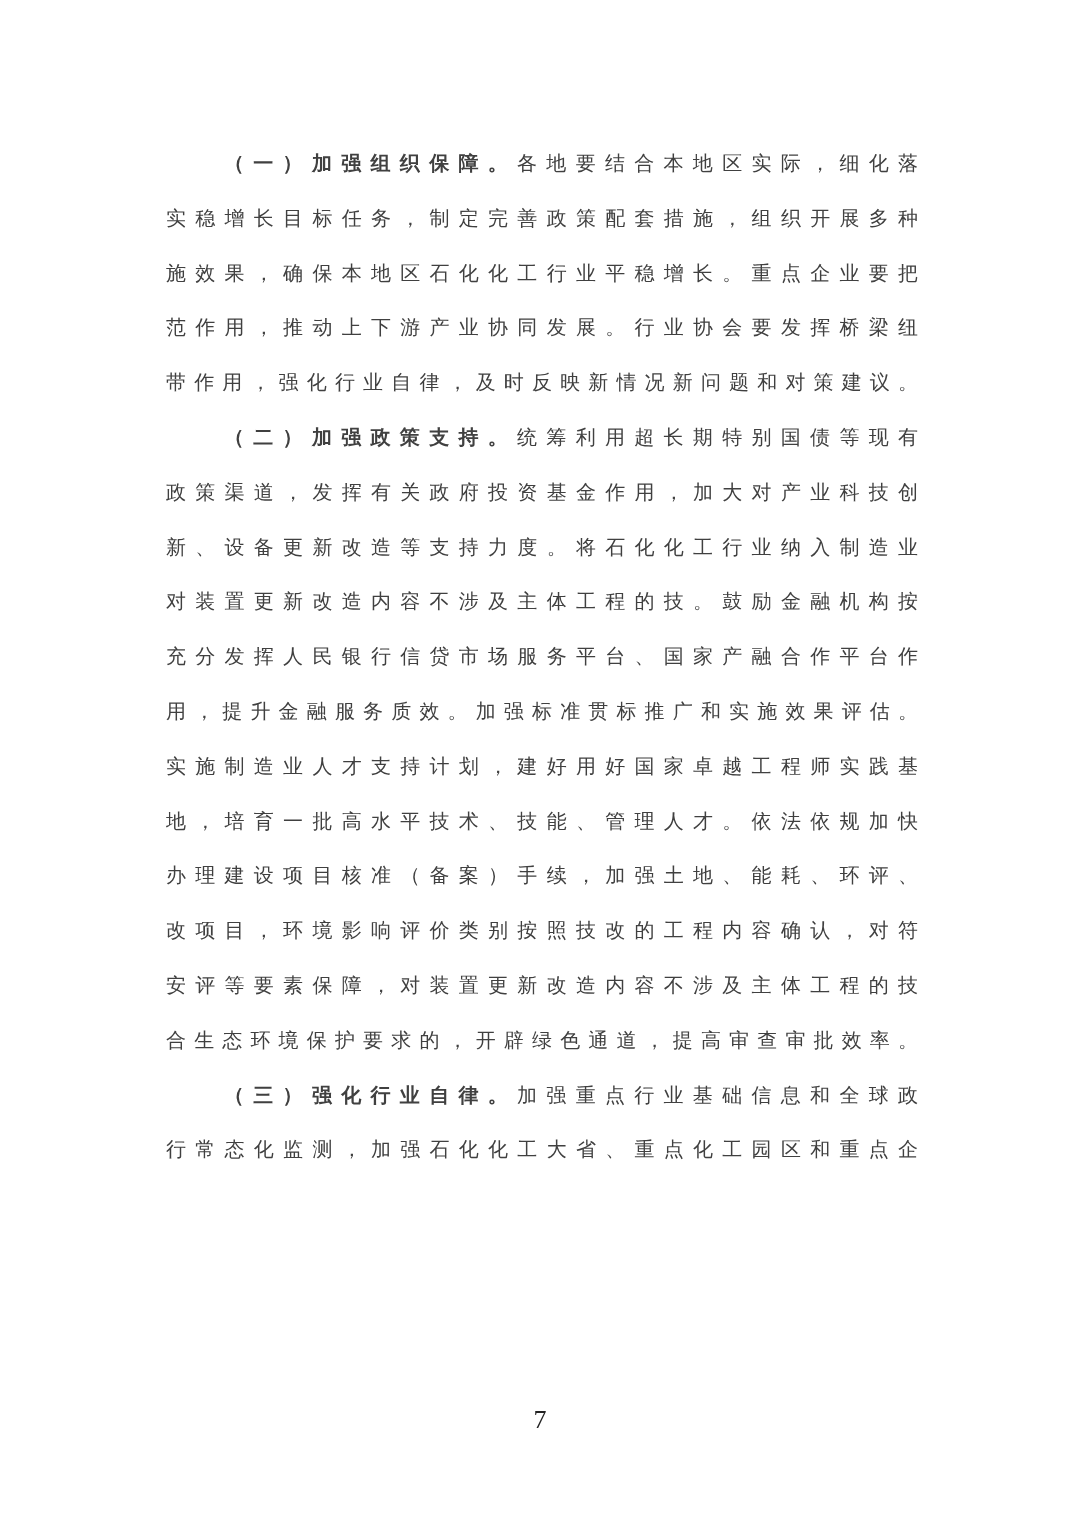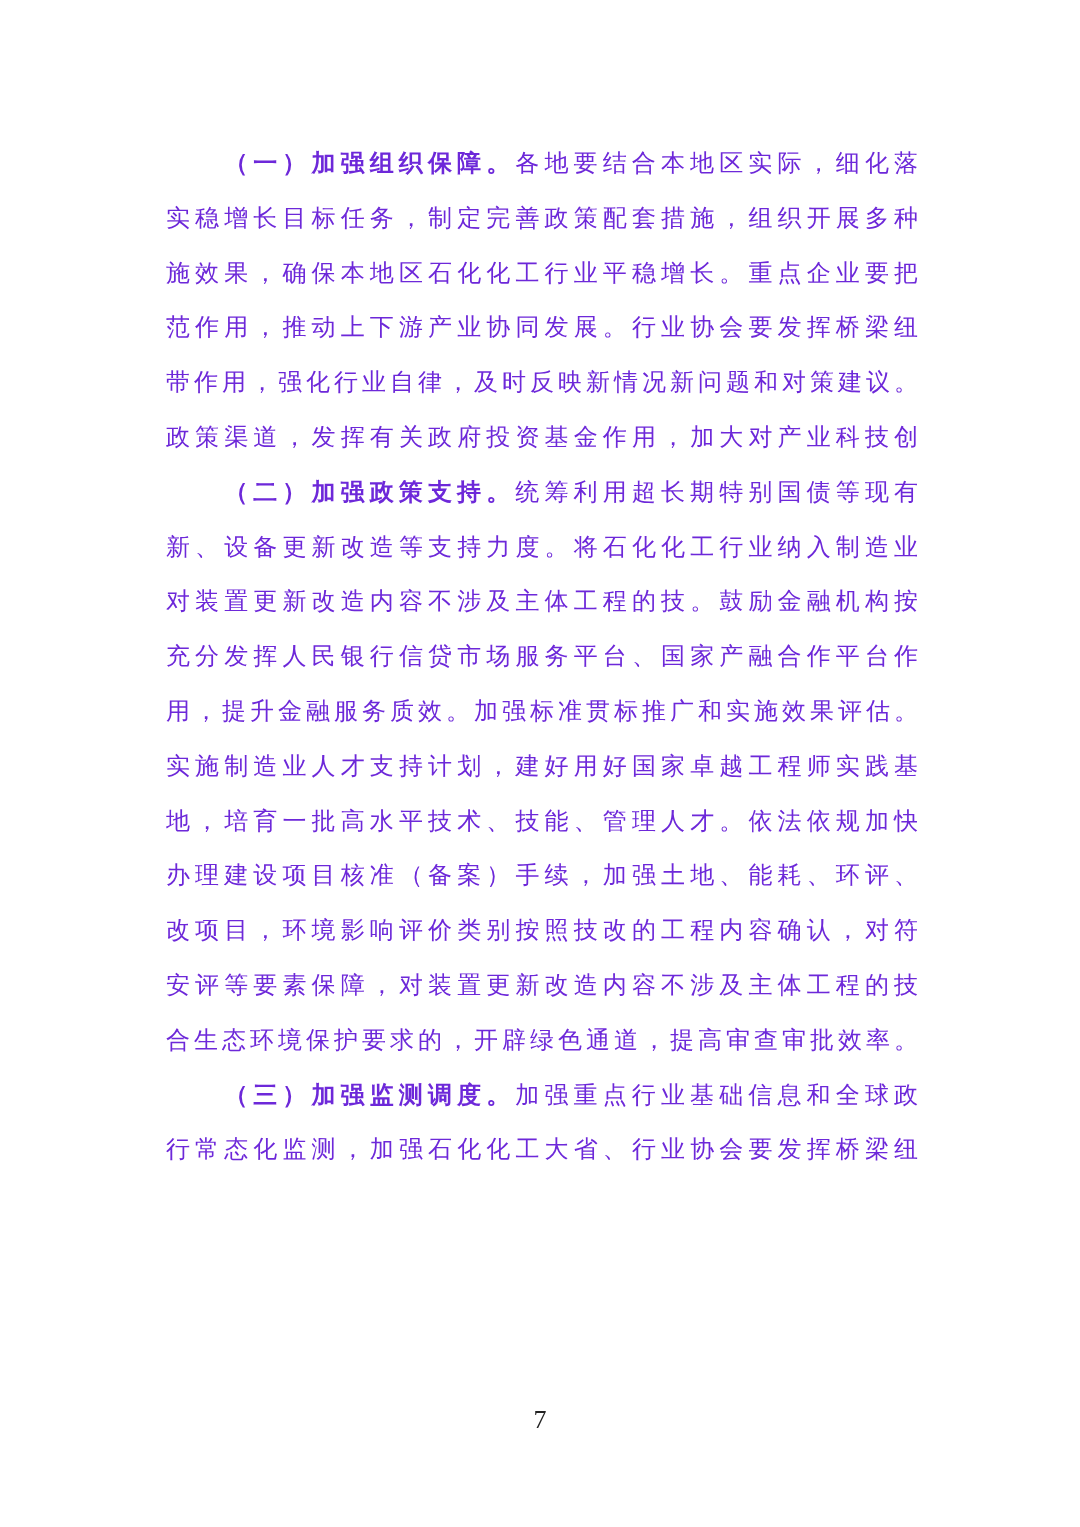--- a/index.html
+++ b/index.html
@@ -26,12 +26,12 @@
   .doc-line {
     height: 54.8px;
     line-height: 54.8px;
-    font-size: 24px;
+    font-size: 20px;
     letter-spacing: 0;
     text-align: justify;
     text-align-last: justify;
     -moz-text-align-last: justify;
-    color: #6d28d9;
+    color: #404040;
     overflow: hidden;
   }
   .doc-line.indent {

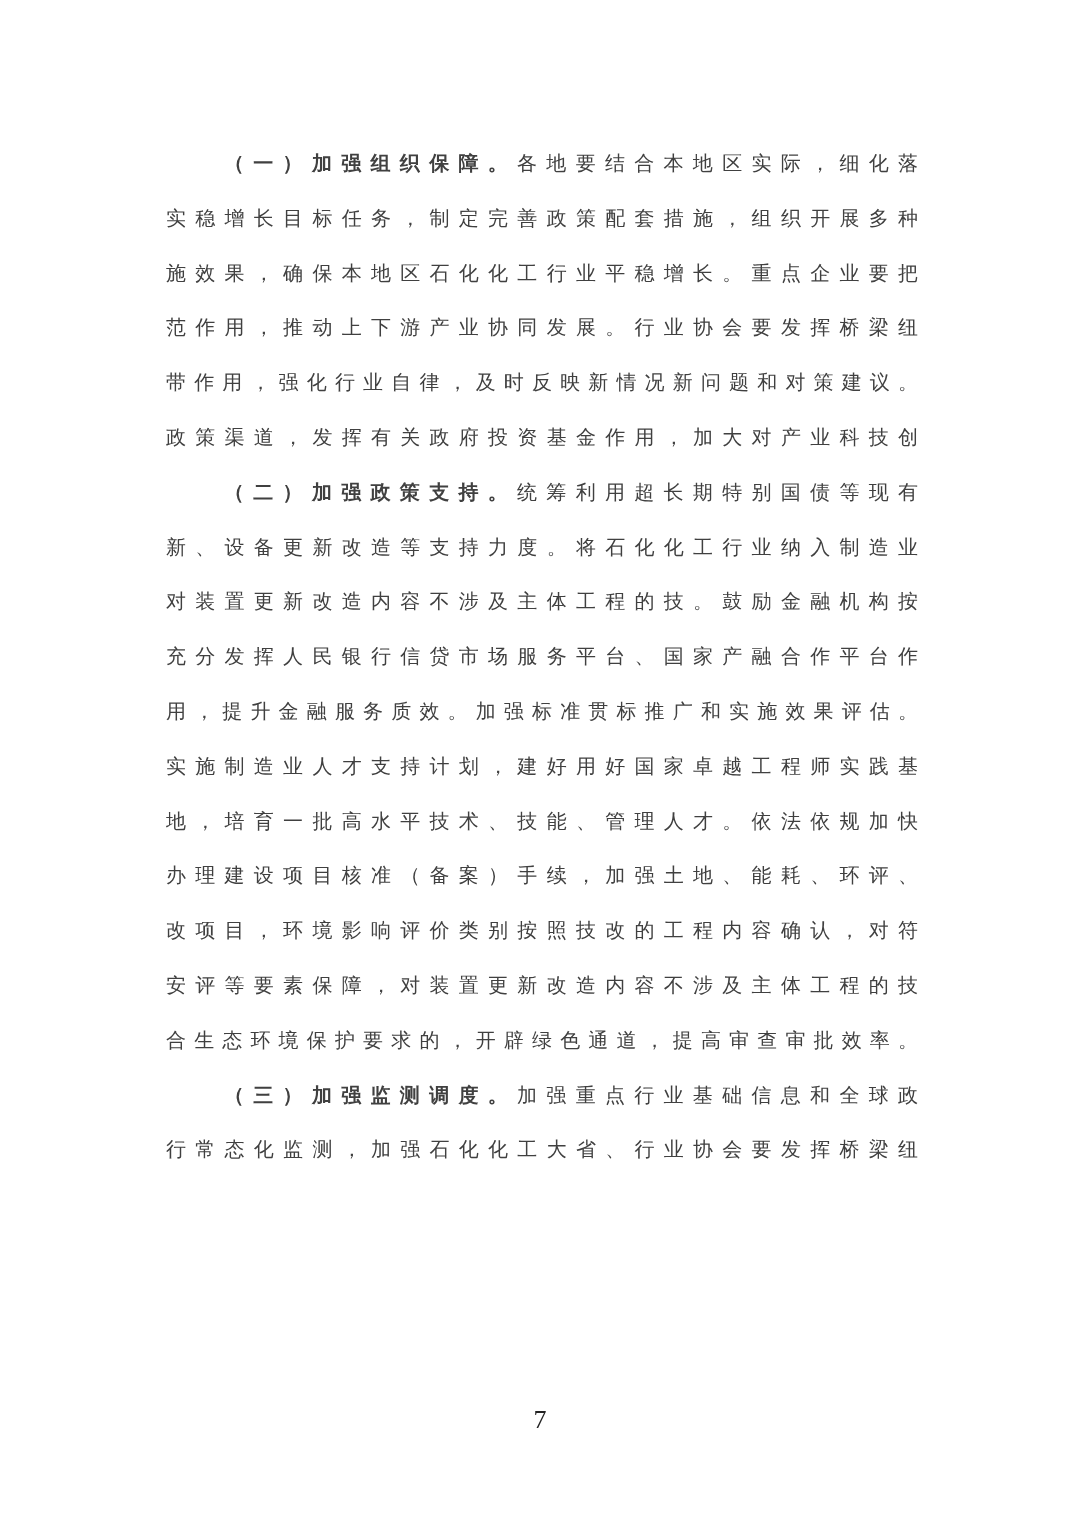--- a/index.html
+++ b/index.html
@@ -62,8 +62,8 @@
       <div class="doc-line"><span class="seg-normal">施效果，确保本地区石化化工行业平稳增长。重点企业要把</span></div>
       <div class="doc-line"><span class="seg-normal">范作用，推动上下游产业协同发展。行业协会要发挥桥梁纽</span></div>
       <div class="doc-line"><span class="seg-normal">带作用，强化行业自律，及时反映新情况新问题和对策建议。</span></div>
+      <div class="doc-line indent"><span class="seg-bold">（二）加强政策支持。</span><span class="seg-normal">统筹利用超长期特别国债等现有</span></div>
       <div class="doc-line"><span class="seg-normal">政策渠道，发挥有关政府投资基金作用，加大对产业科技创</span></div>
-      <div class="doc-line indent"><span class="seg-bold">（二）加强政策支持。</span><span class="seg-normal">统筹利用超长期特别国债等现有</span></div>
       <div class="doc-line"><span class="seg-normal">新、设备更新改造等支持力度。将石化化工行业纳入制造业</span></div>
       <div class="doc-line"><span class="seg-normal">对装置更新改造内容不涉及主体工程的技。鼓励金融机构按</span></div>
       <div class="doc-line"><span class="seg-normal">充分发挥人民银行信贷市场服务平台、国家产融合作平台作</span></div>

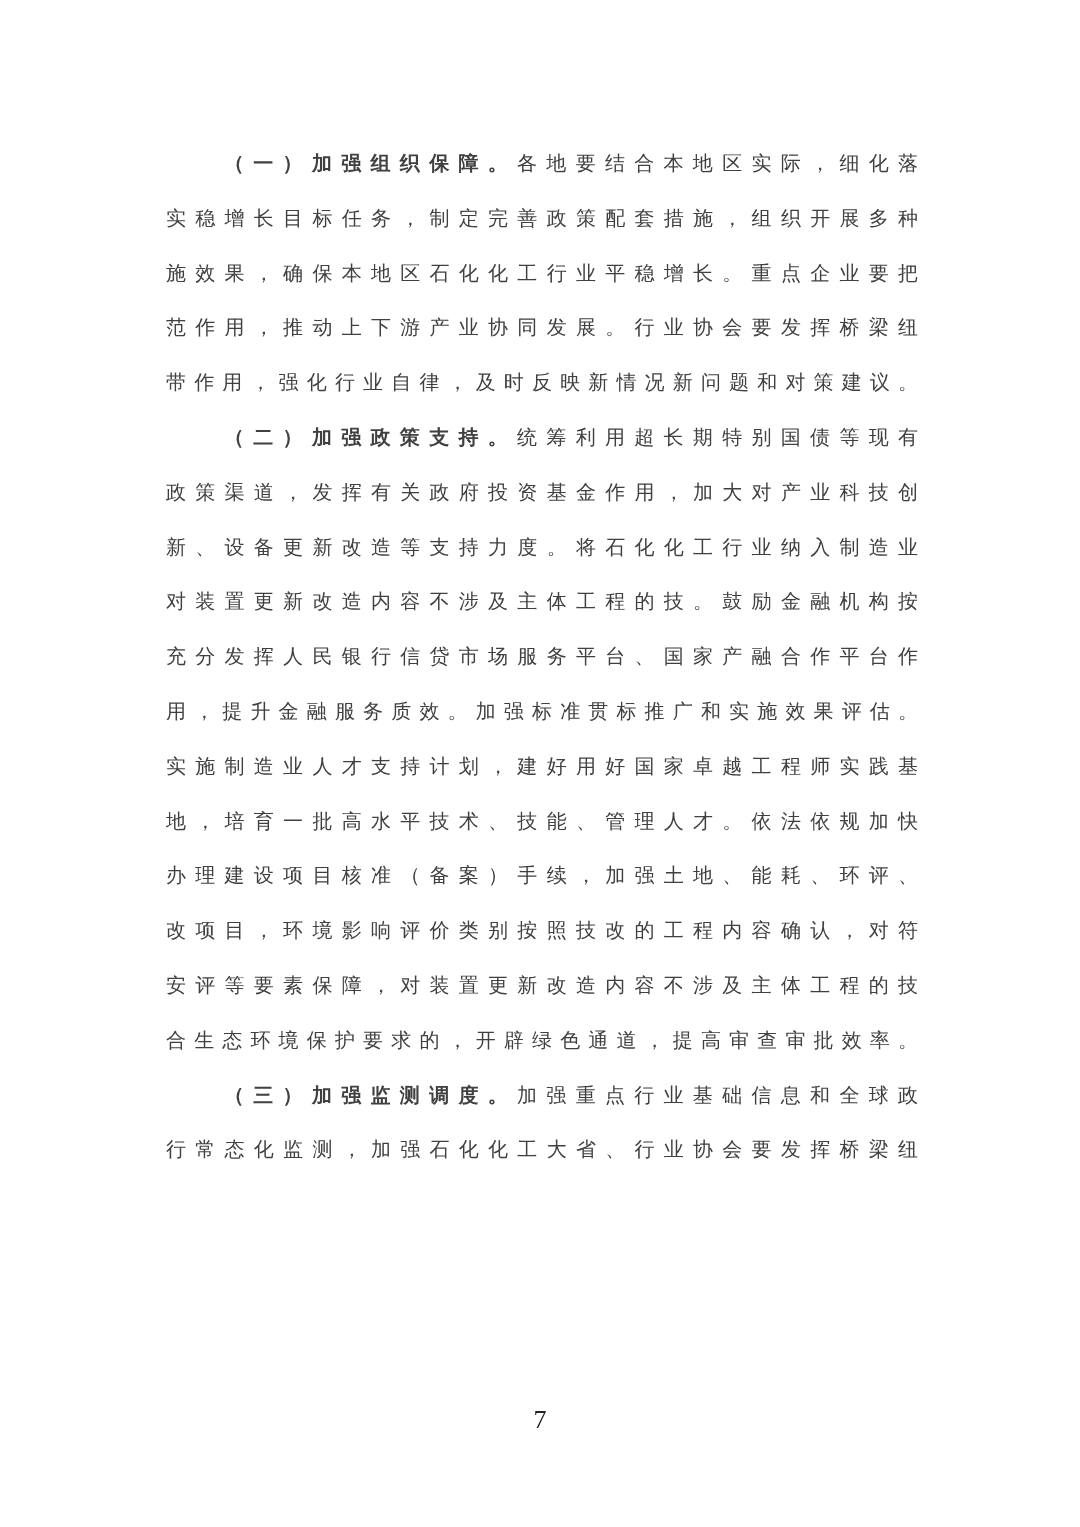--- a/index.html
+++ b/index.html
@@ -74,7 +74,7 @@
       <div class="doc-line"><span class="seg-normal">改项目，环境影响评价类别按照技改的工程内容确认，对符</span></div>
       <div class="doc-line"><span class="seg-normal">安评等要素保障，对装置更新改造内容不涉及主体工程的技</span></div>
       <div class="doc-line"><span class="seg-normal">合生态环境保护要求的，开辟绿色通道，提高审查审批效率。</span></div>
-      <div class="doc-line indent"><span class="seg-bold">（三）加强监测调度。</span><span class="seg-normal">加强重点行业基础信息和全球政</span></div>
+      <div class="doc-line indent"><span class="seg-bold">（三）强化行业自律。</span><span class="seg-normal">加强重点行业基础信息和全球政</span></div>
       <div class="doc-line"><span class="seg-normal">行常态化监测，加强石化化工大省、行业协会要发挥桥梁纽</span></div>
     </div>
   <div class="page-number">7</div>

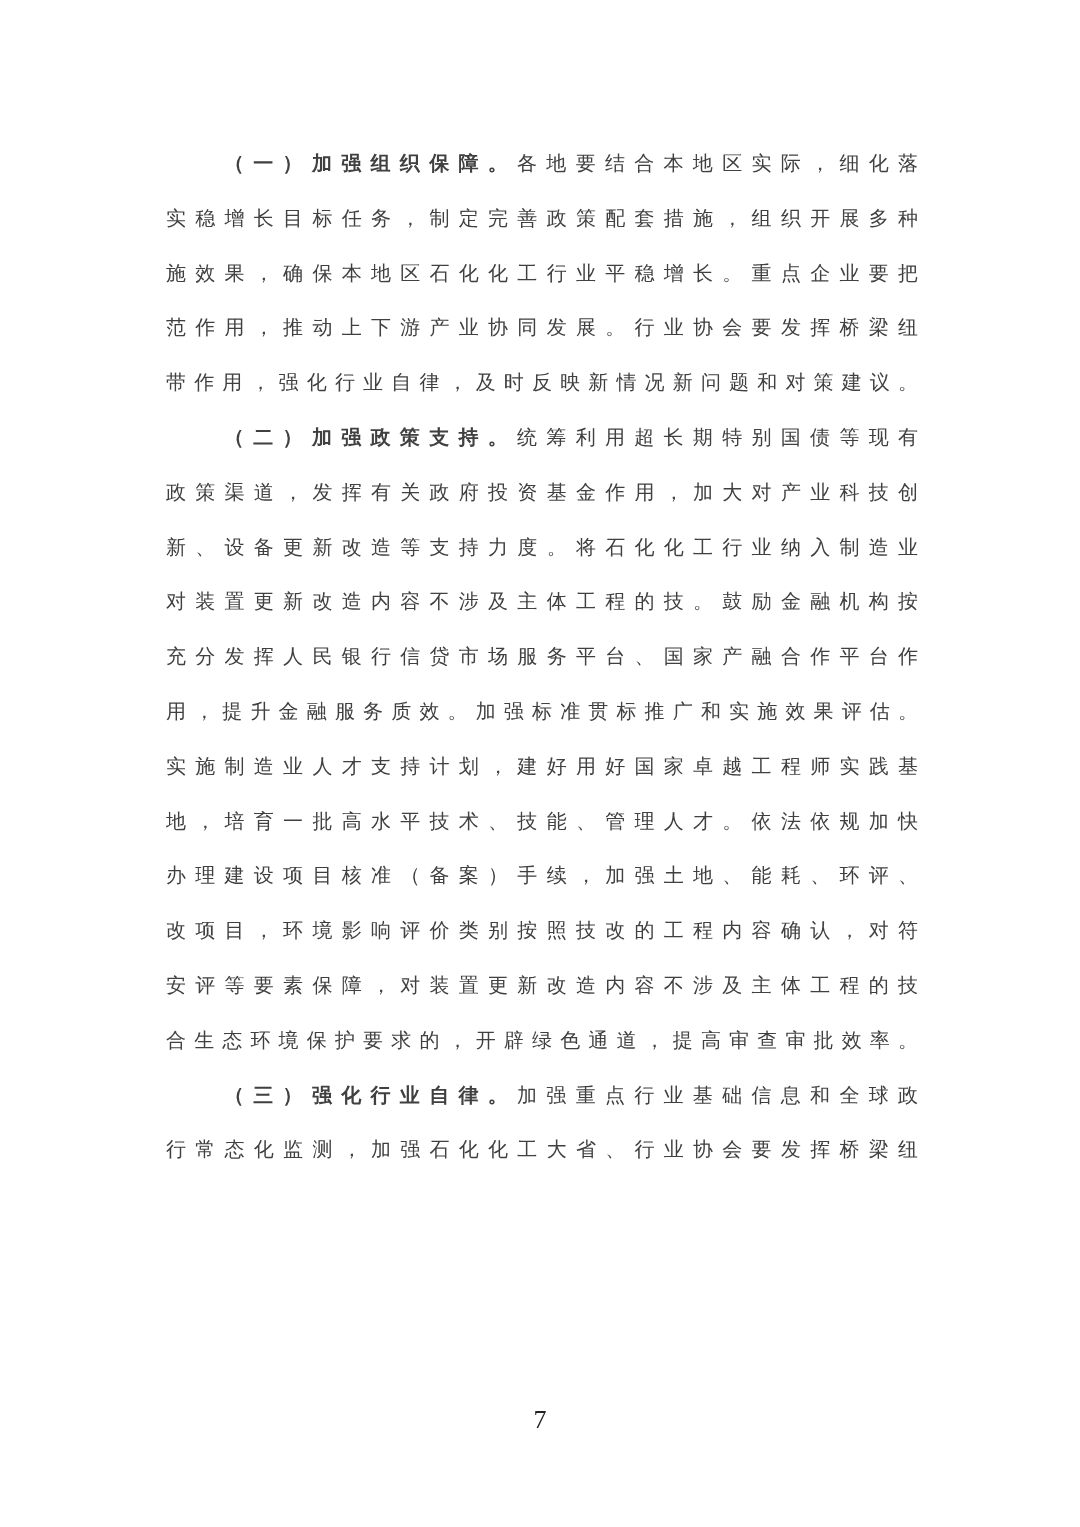--- a/index.html
+++ b/index.html
@@ -75,7 +75,7 @@
       <div class="doc-line"><span class="seg-normal">安评等要素保障，对装置更新改造内容不涉及主体工程的技</span></div>
       <div class="doc-line"><span class="seg-normal">合生态环境保护要求的，开辟绿色通道，提高审查审批效率。</span></div>
       <div class="doc-line indent"><span class="seg-bold">（三）强化行业自律。</span><span class="seg-normal">加强重点行业基础信息和全球政</span></div>
-      <div class="doc-line"><span class="seg-normal">行常态化监测，加强石化化工大省、行业协会要发挥桥梁纽</span></div>
+      <div class="doc-line"><span class="seg-normal">行常态化监测，加强石化化工大省、重点化工园区和重点企</span></div>
     </div>
   <div class="page-number">7</div>
 </div>

